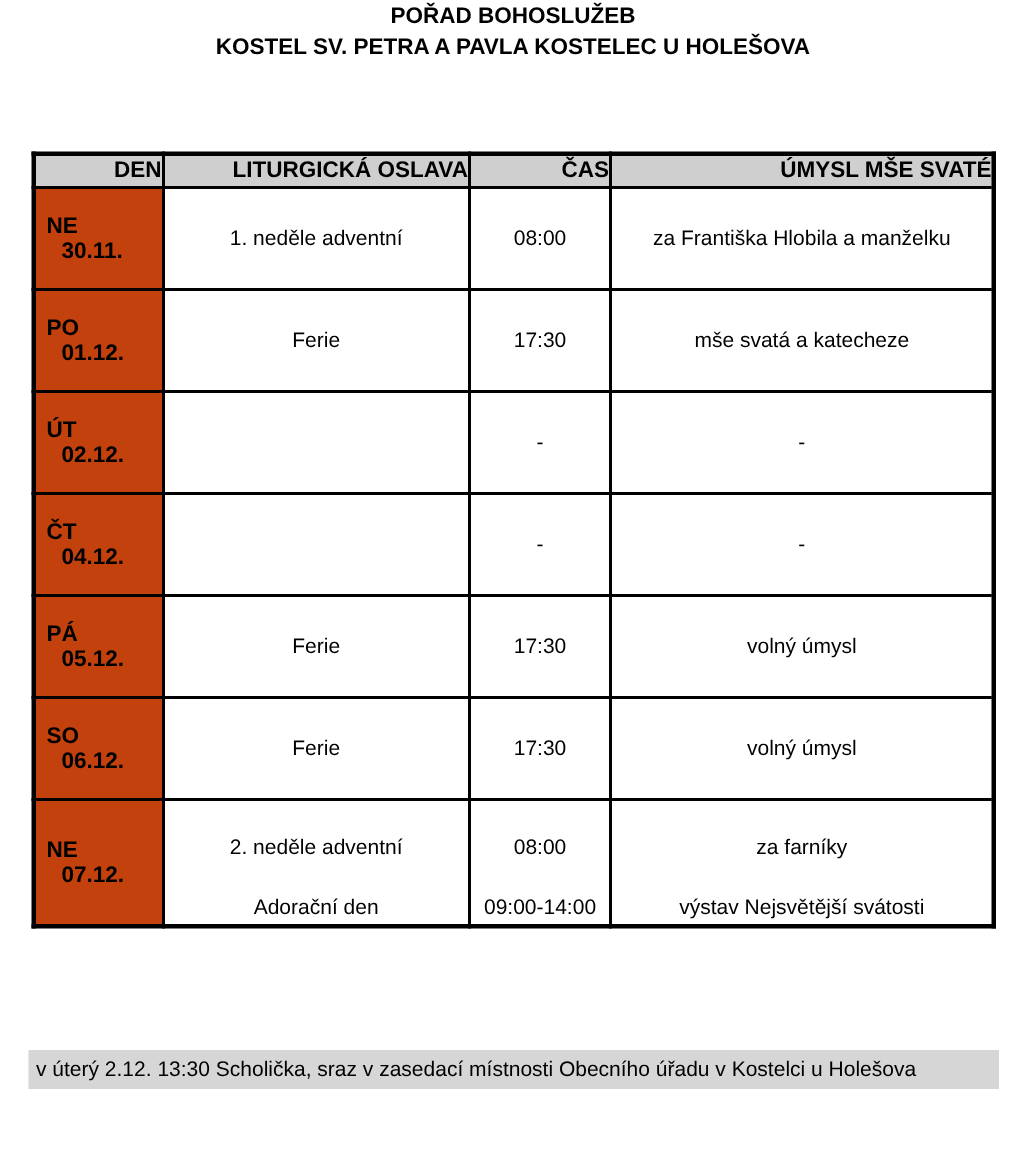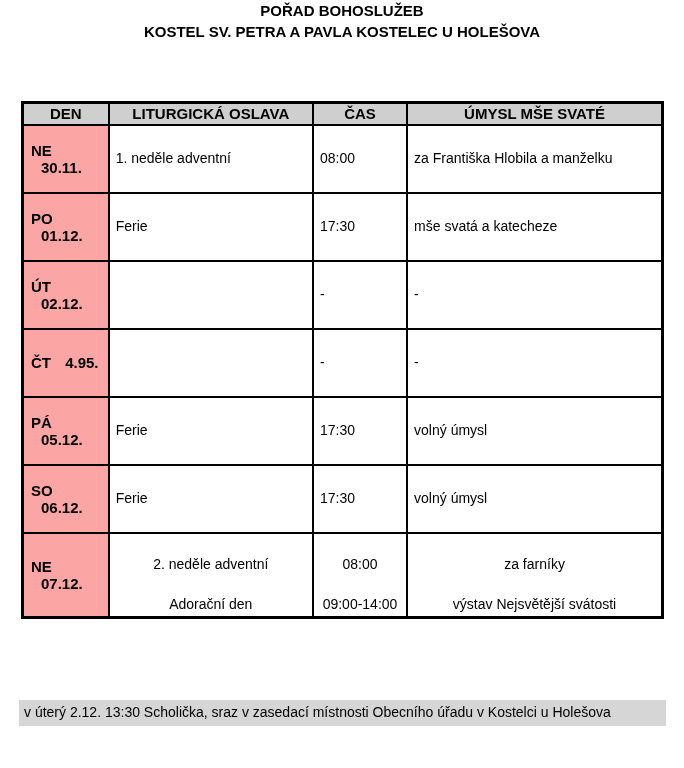--- a/index.html
+++ b/index.html
@@ -60,7 +60,7 @@
     background: #cfcfcf;
     font-size: 15px;
     font-weight: bold;
-    text-align: center;
+    text-align: right;
     vertical-align: middle;
     padding: 0;
   }

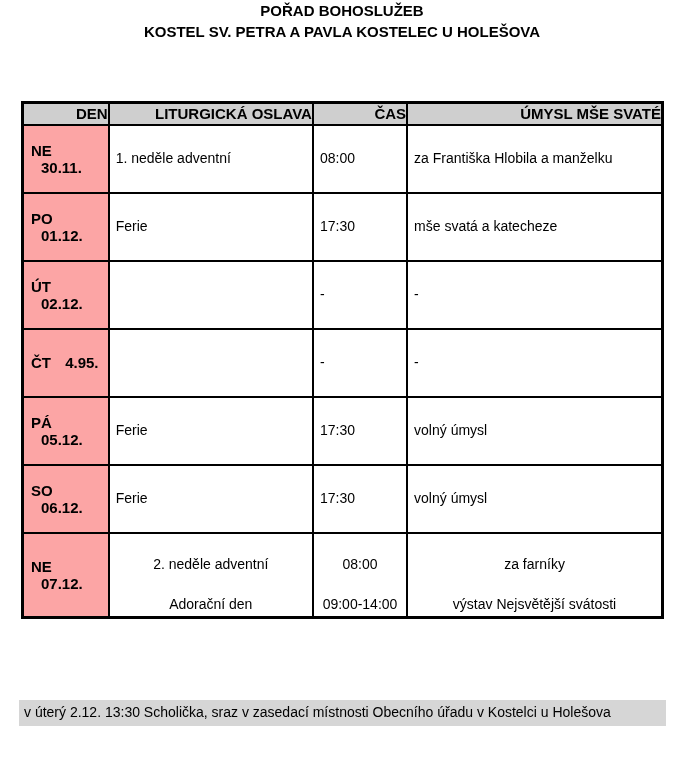--- a/index.html
+++ b/index.html
@@ -68,7 +68,7 @@
   tr.last-row { height: 82px; }
 
   td.day-cell {
-    background: #fca5a5;
+    background: #c2410c;
     font-size: 15px;
     font-weight: bold;
     vertical-align: middle;

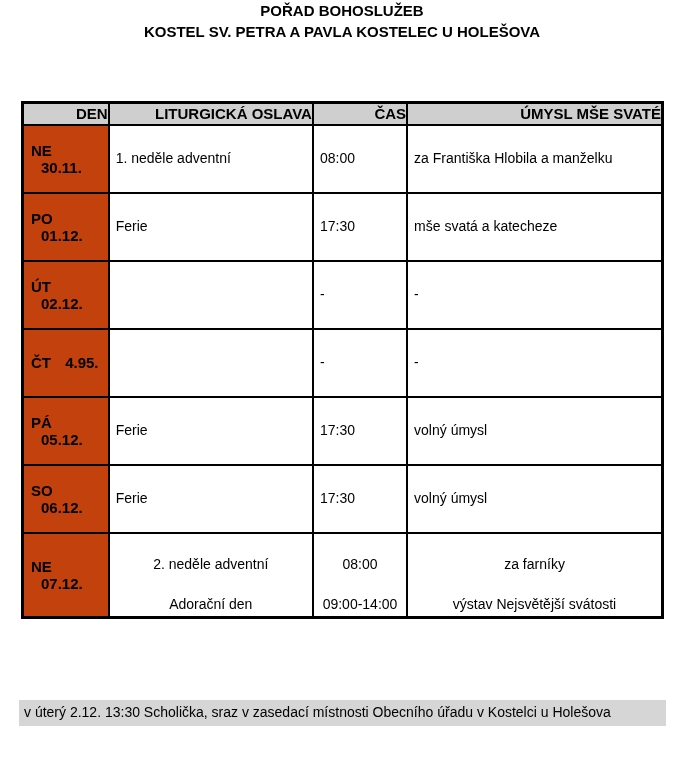--- a/index.html
+++ b/index.html
@@ -79,6 +79,7 @@
 
   td.body-cell {
     font-size: 14px;
+    text-align: center;
     vertical-align: middle;
     padding: 2px 6px;
     line-height: 19px;

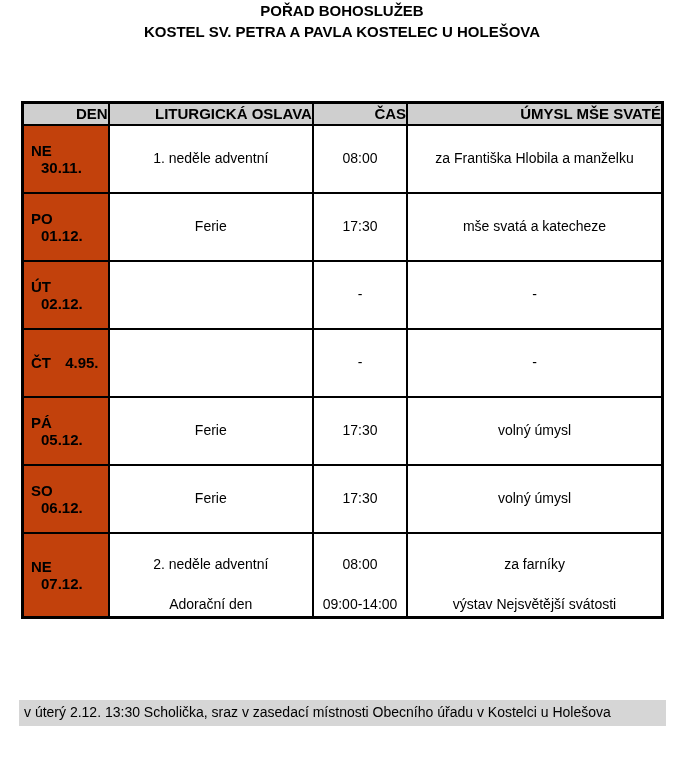--- a/index.html
+++ b/index.html
@@ -176,7 +176,7 @@
       <tr class="data-row">
         <td class="day-cell">
           <span class="day-abbr">ČT</span>
-          <span class="day-date">4.95.</span>
+          <span class="day-date">04.12.</span>
         </td>
         <td class="body-cell"></td>
         <td class="body-cell">-</td>

